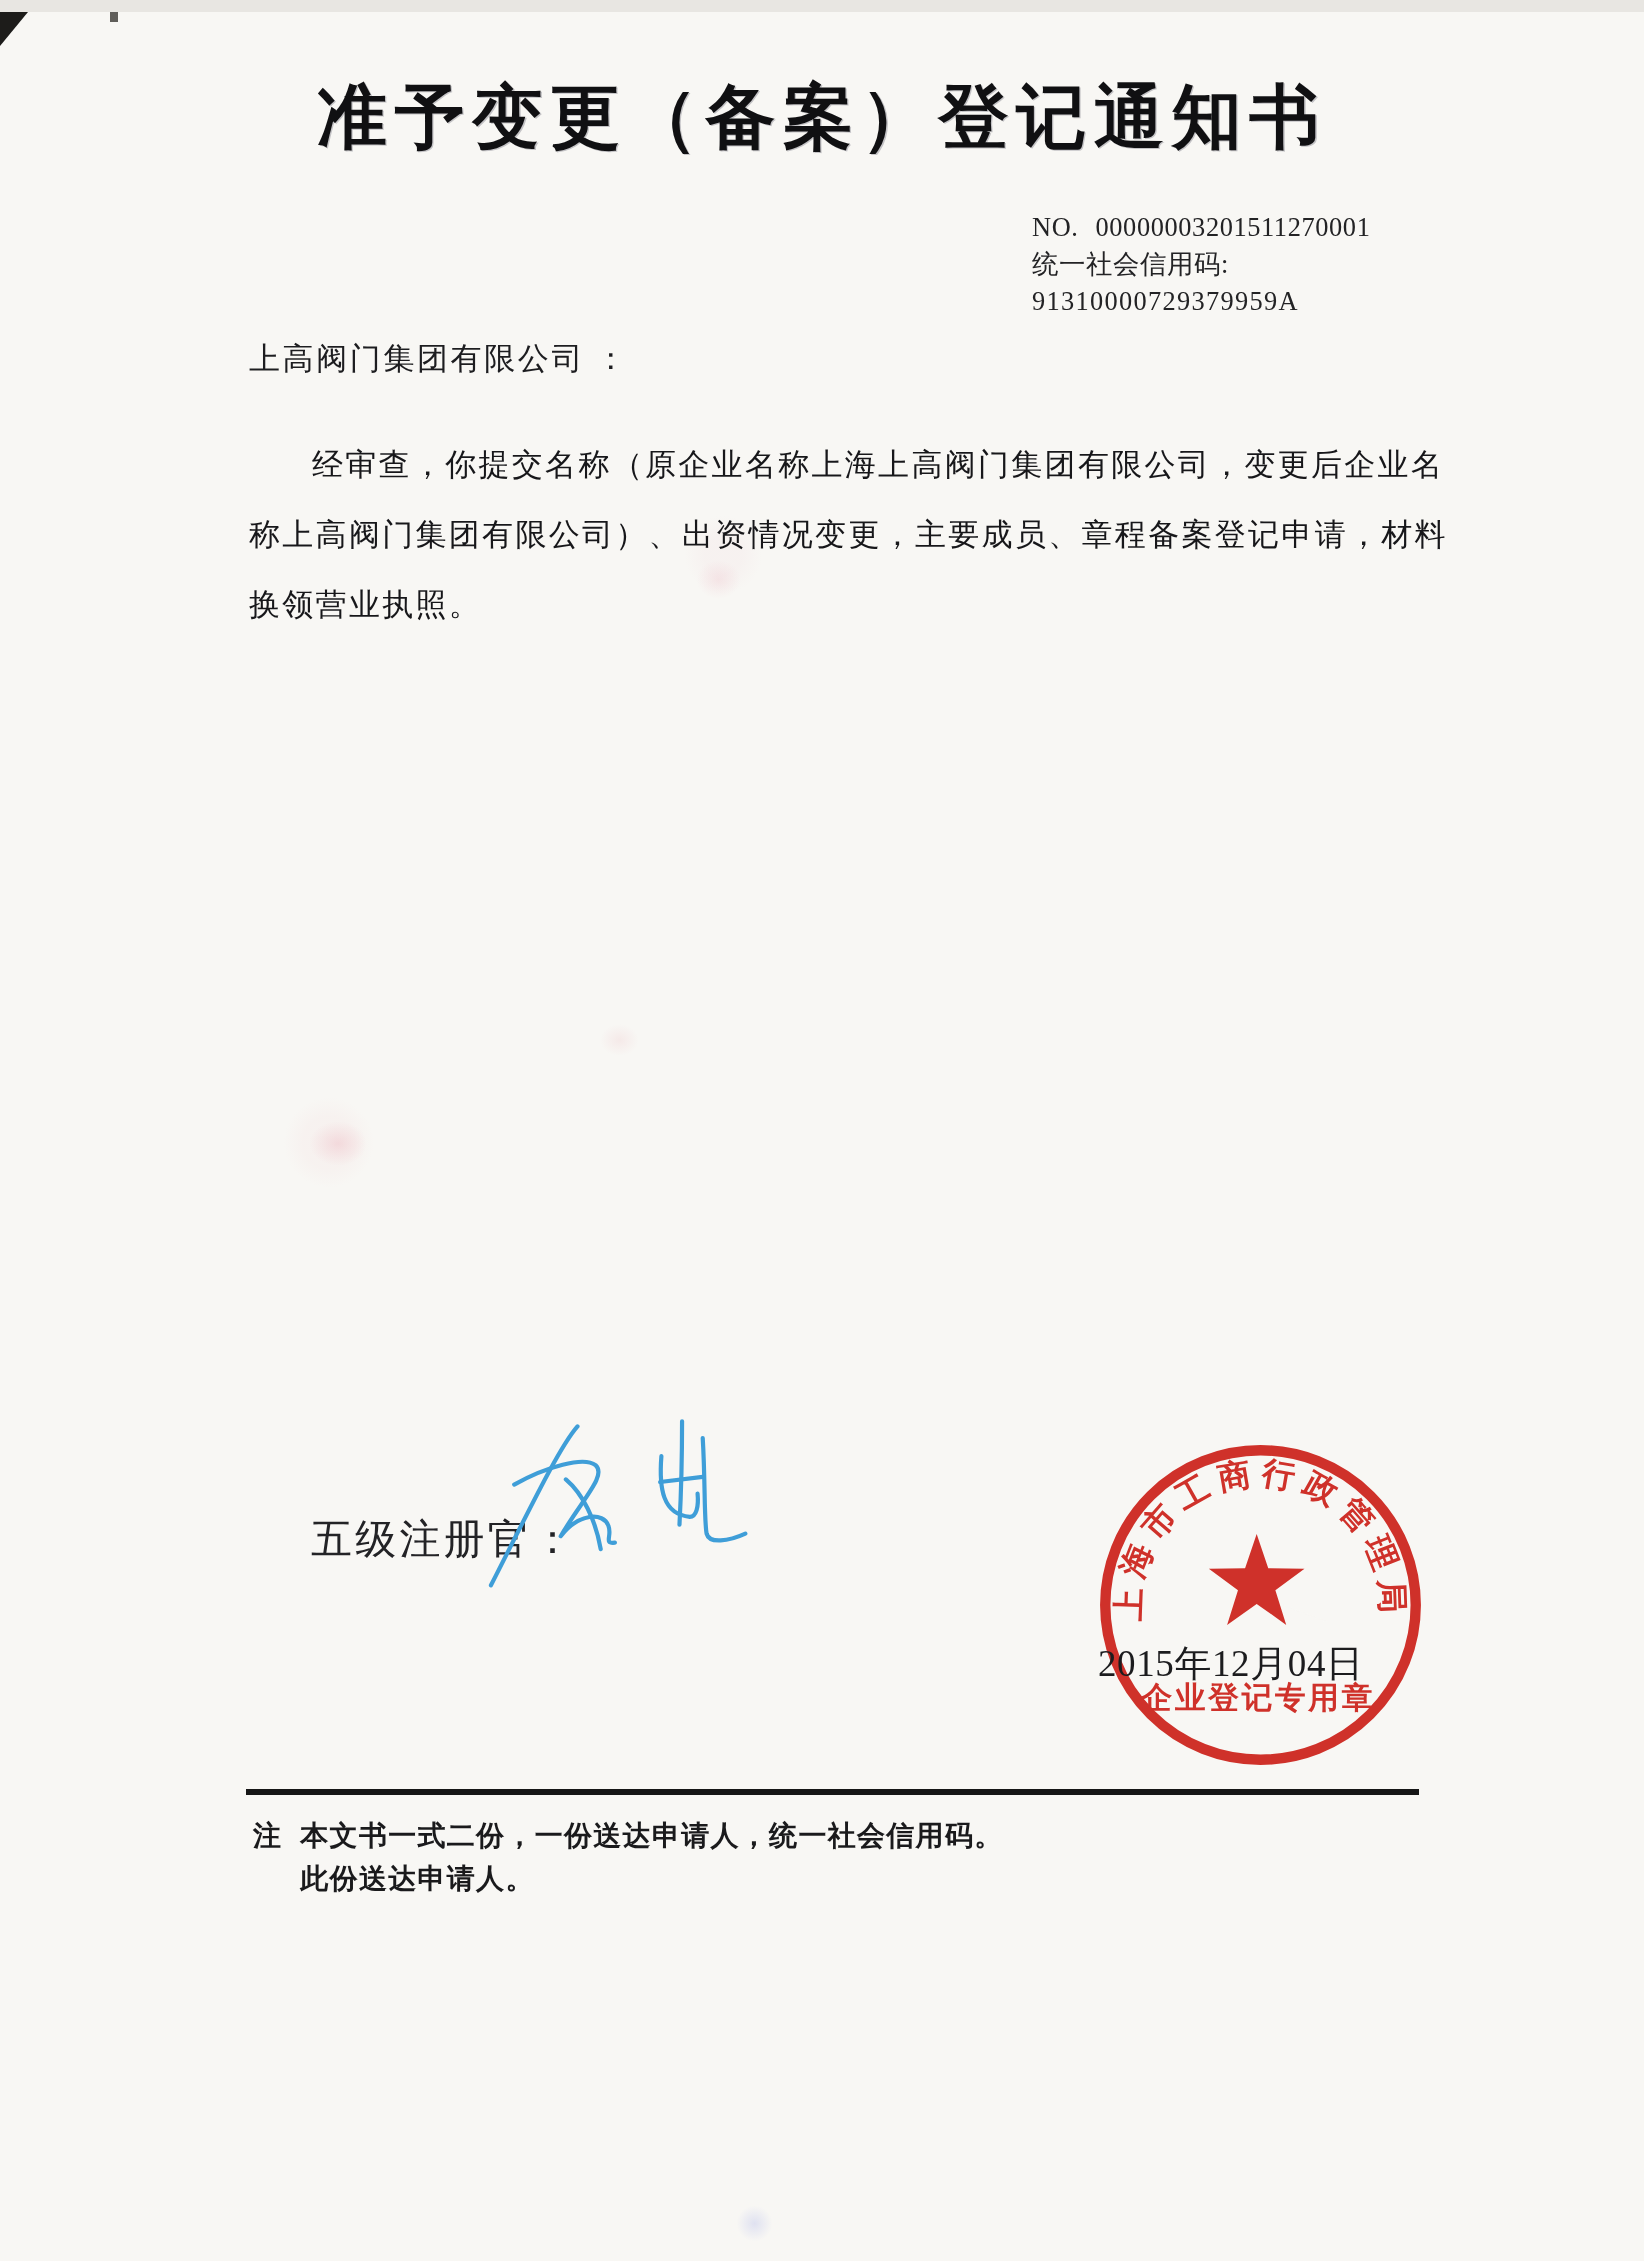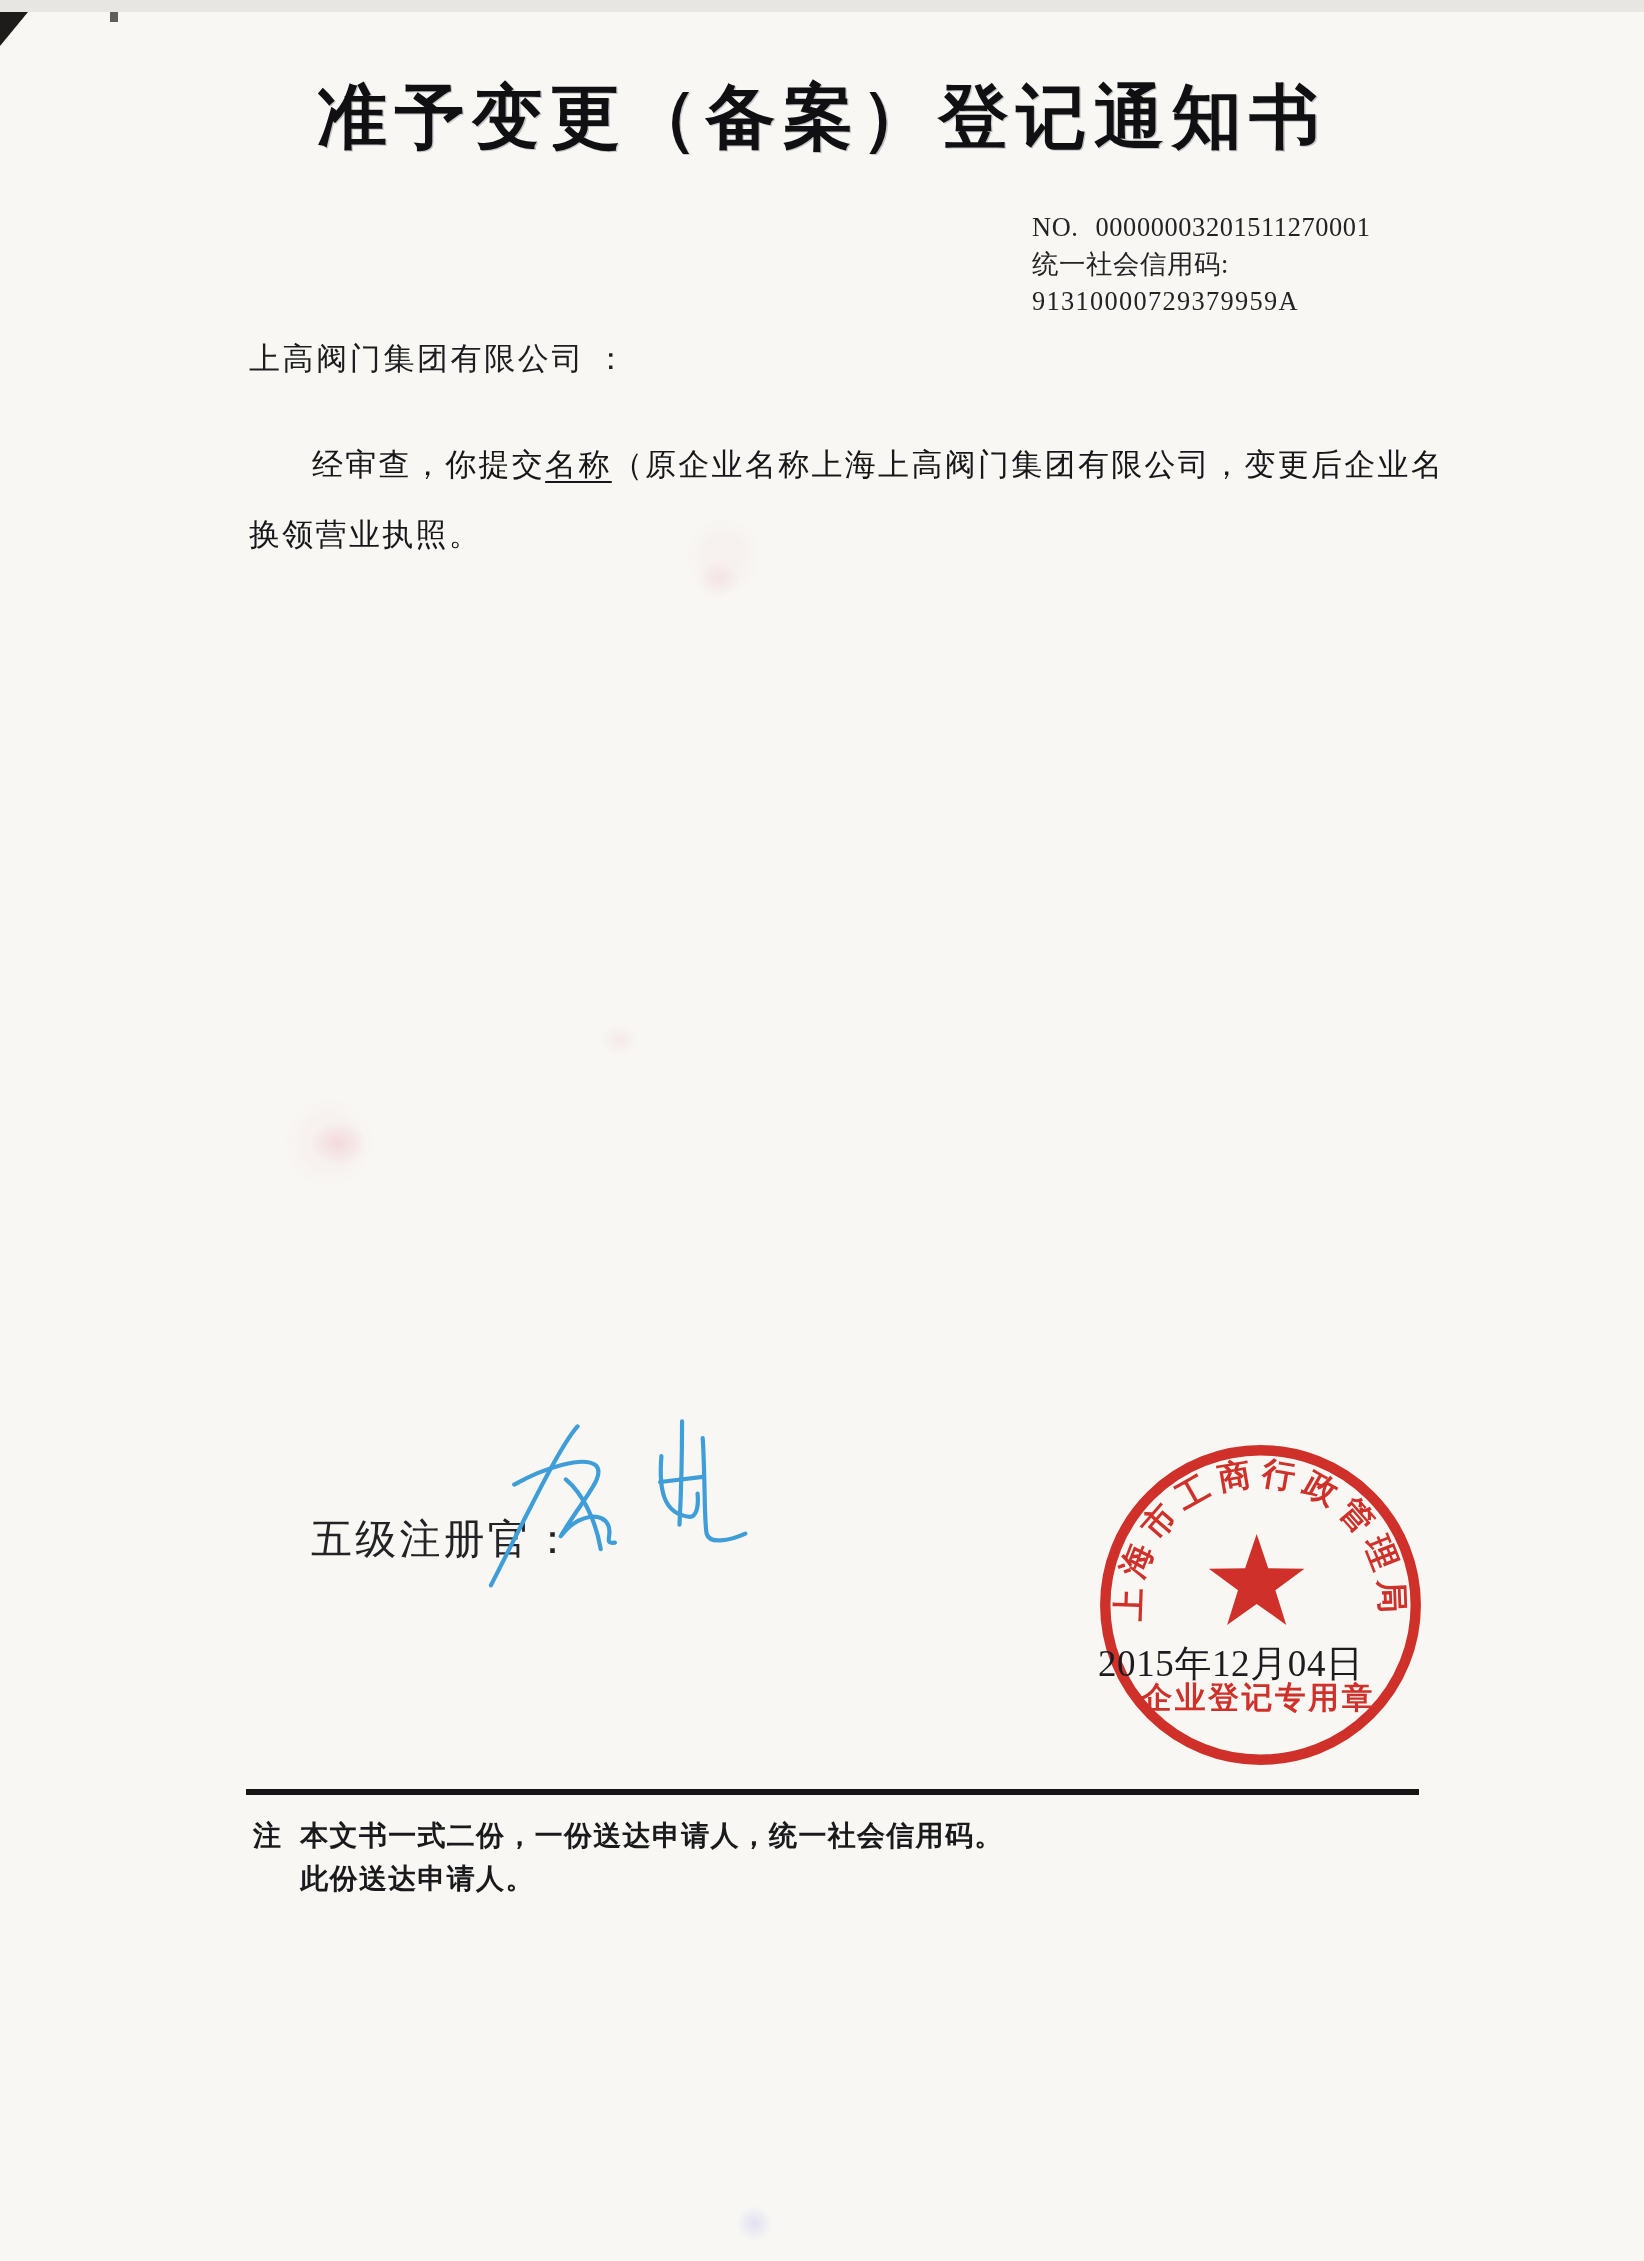--- a/index.html
+++ b/index.html
@@ -56,7 +56,6 @@
   .body-line{white-space:nowrap;}
   .body-line.indent{padding-left:63px;}
   .body-line .u{
-    text-decoration:underline;
     text-underline-offset:6.4px;
     text-decoration-thickness:1.9px;
   }

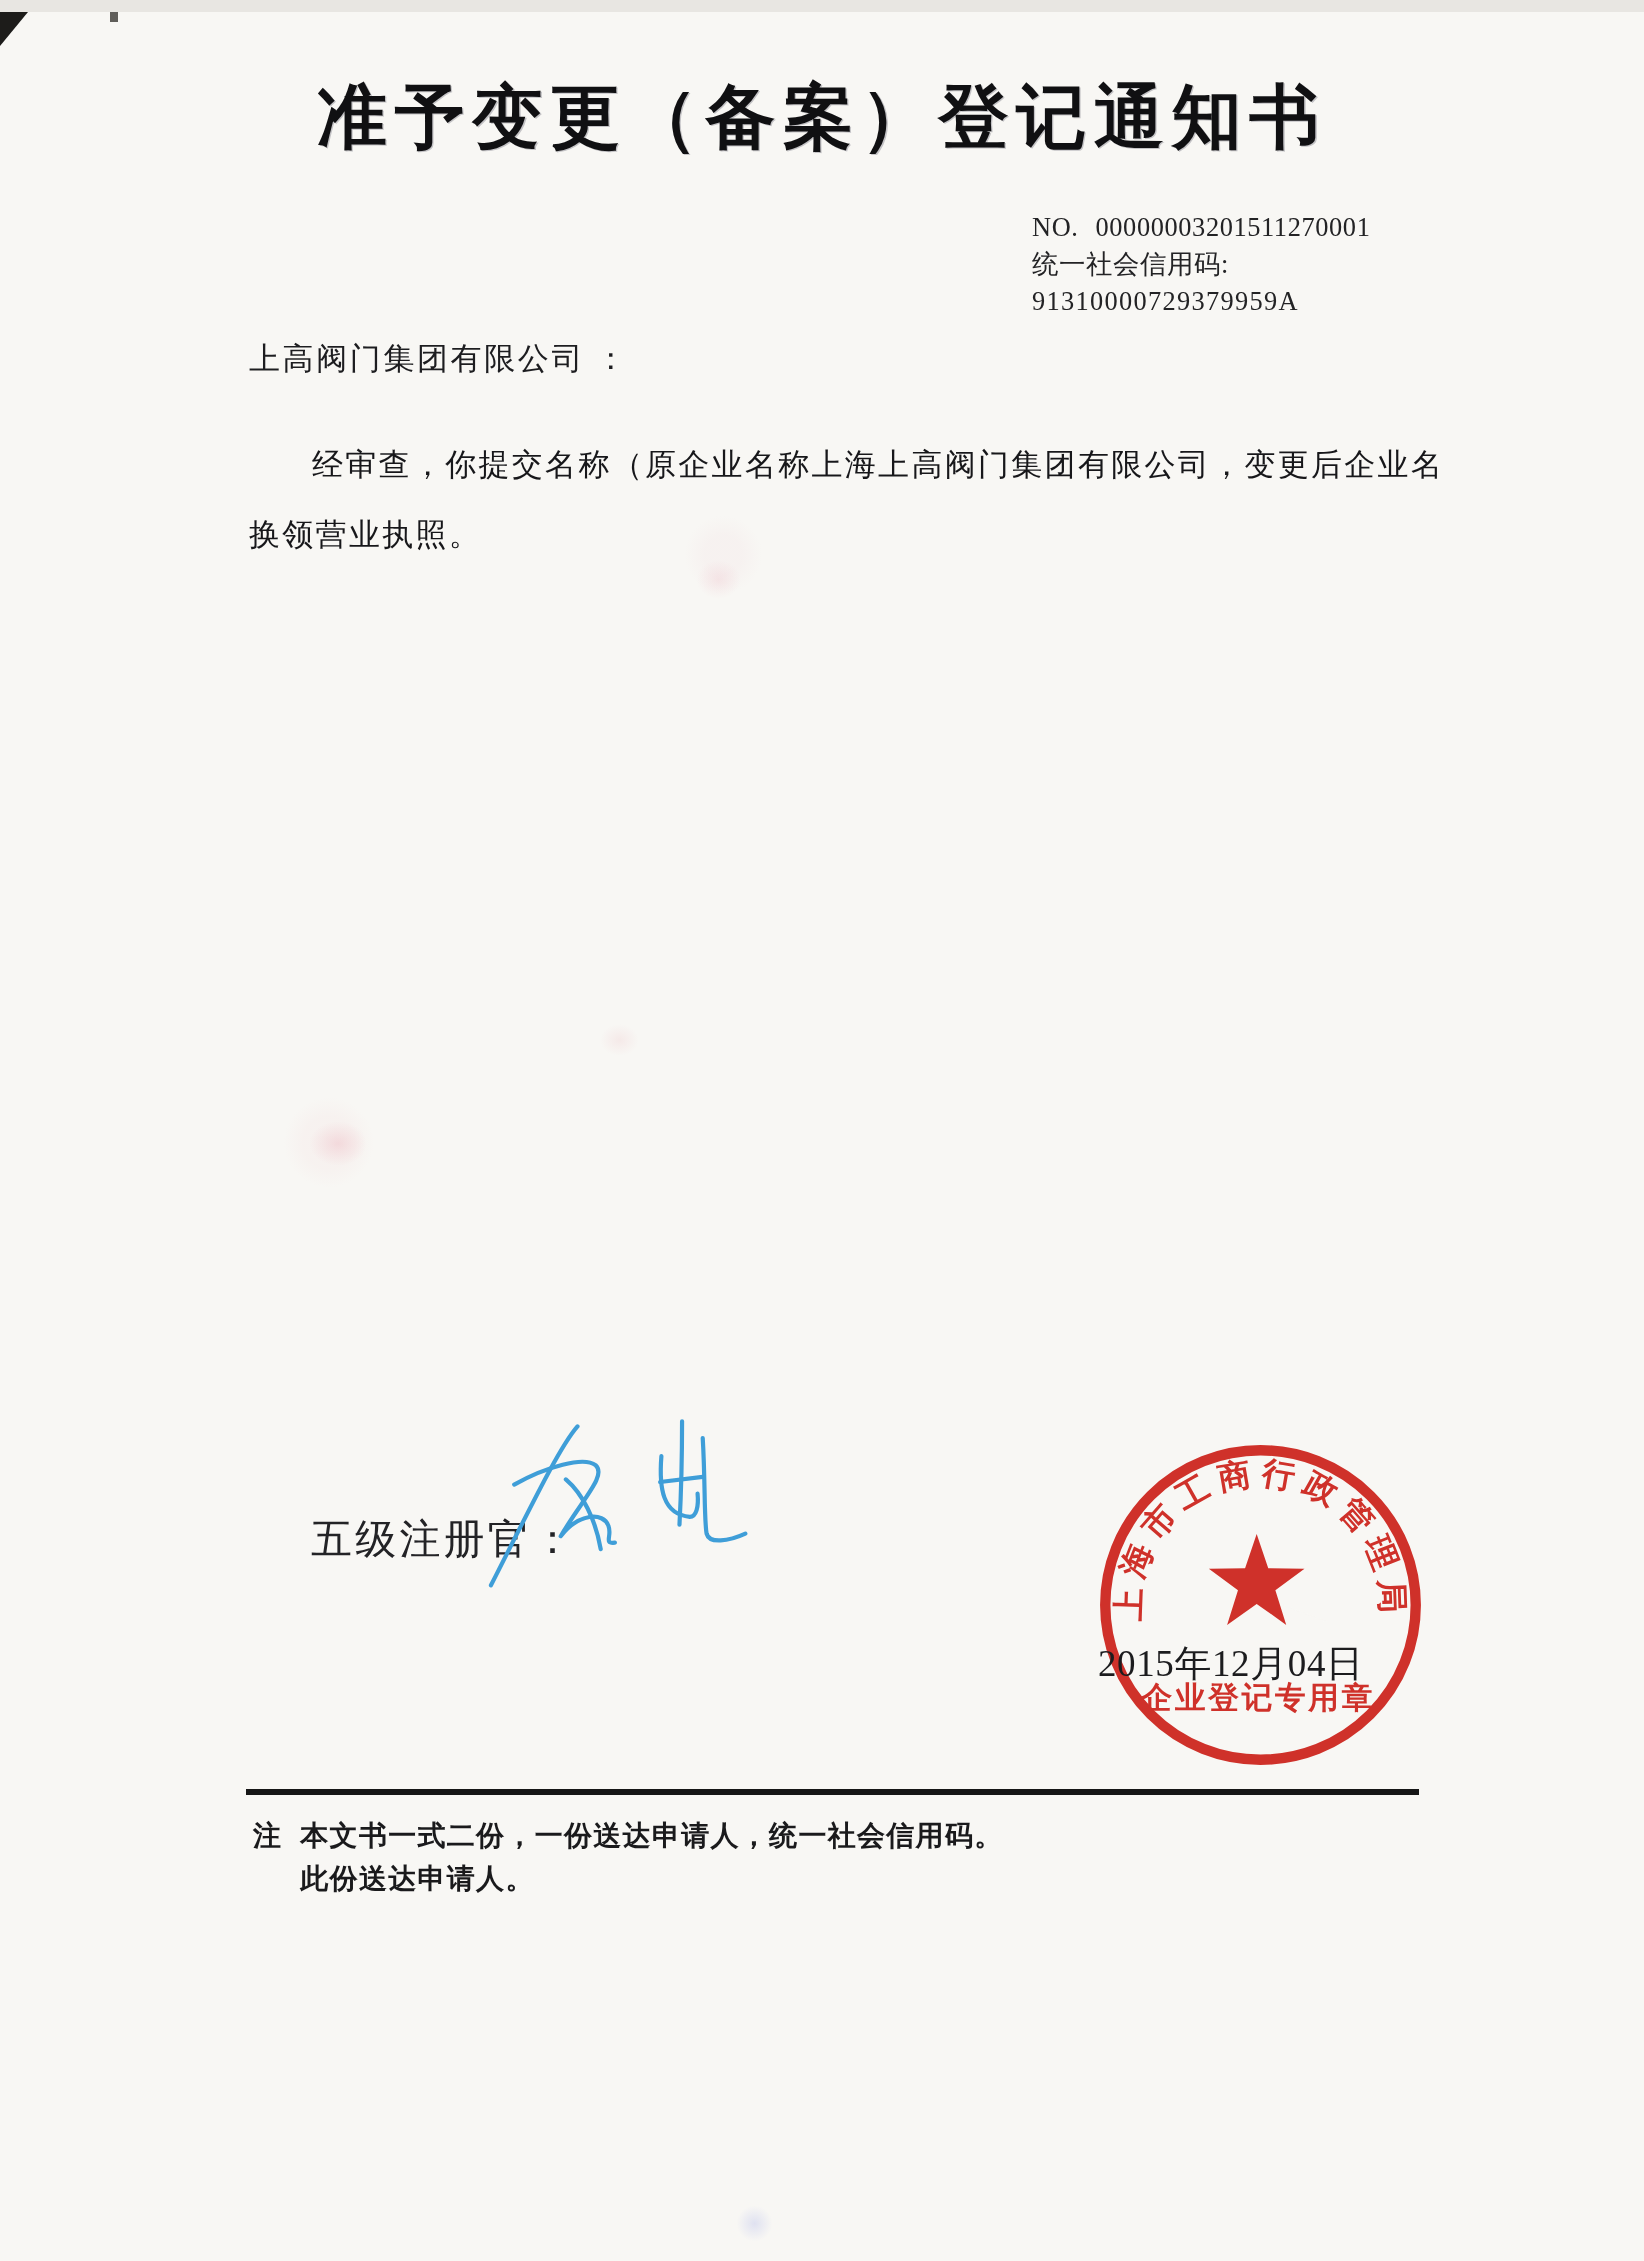--- a/index.html
+++ b/index.html
@@ -111,6 +111,7 @@
 
   <div class="body-block" id="body-block">
       <div class="body-line indent"><span>经审查，你提交</span><span class="u">名称</span><span>（原企业名称上海上高阀门集团有限公司，变更后企业名</span></div>
+      <div class="body-line"><span>称上高阀门集团有限公司）、</span><span class="u">出资情况</span><span>变更，</span><span class="u">主要成员</span><span>、</span><span class="u">章程</span><span>备案登记申请，材料</span></div>
       <div class="body-line"><span>换领营业执照。</span></div>
     </div>
 

